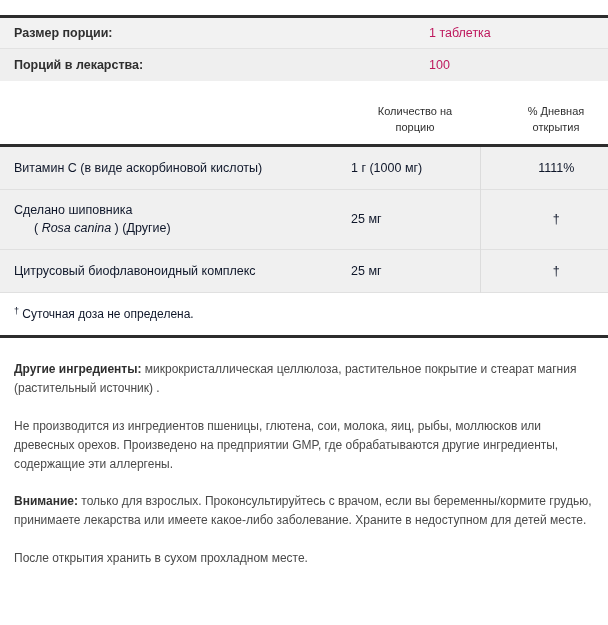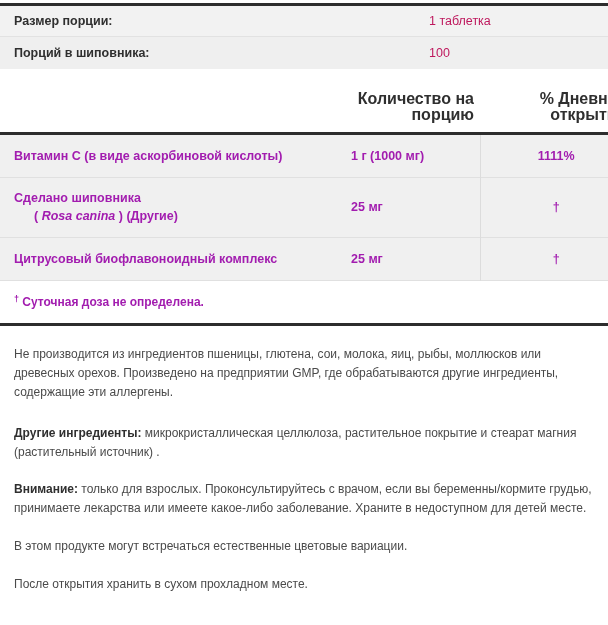--- a/index.html
+++ b/index.html
@@ -20,7 +20,7 @@
     width: 608px;
     border-collapse: collapse;
     border-top: 3px solid #2d2d2d;
-    margin-top: 3px;
+    margin-top: 15px;
     table-layout: fixed;
   }
   .serving-table tr { height: 32px; }

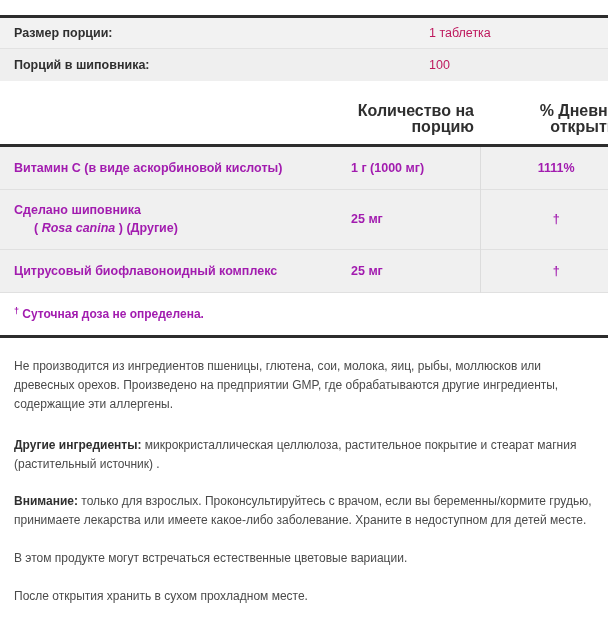--- a/index.html
+++ b/index.html
@@ -146,7 +146,7 @@
       <td class="serving-value">1 таблетка</td>
     </tr>
     <tr class="serving-row-2">
-      <td class="serving-label">Порций в шиповника:</td>
+      <td class="serving-label">Порций в лекарства:</td>
       <td class="serving-value">100</td>
     </tr>
   </tbody>

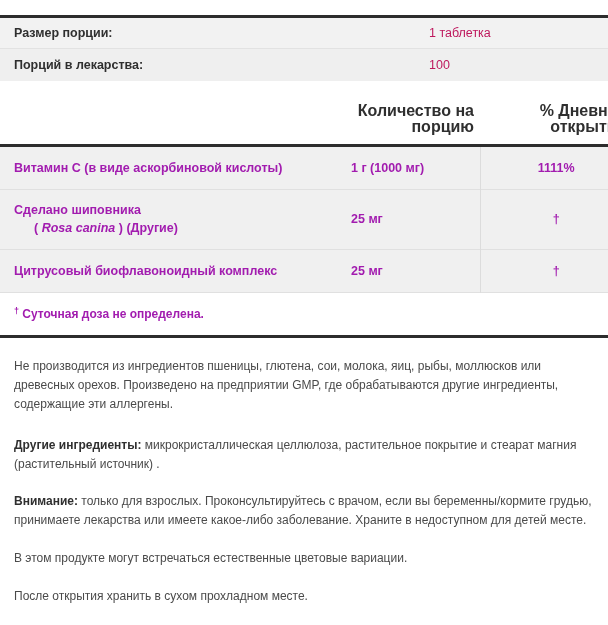--- a/index.html
+++ b/index.html
@@ -62,10 +62,10 @@
   .col-dv    { width: 140px; }
 
   .facts thead th {
-    font-weight: bold;
+    font-weight: normal;
     color: #2f2f2f;
-    font-size: 16px;
-    text-align: right;
+    font-size: 11px;
+    text-align: center;
     line-height: 16px;
     padding: 0 6px 9px 6px;
     vertical-align: bottom;

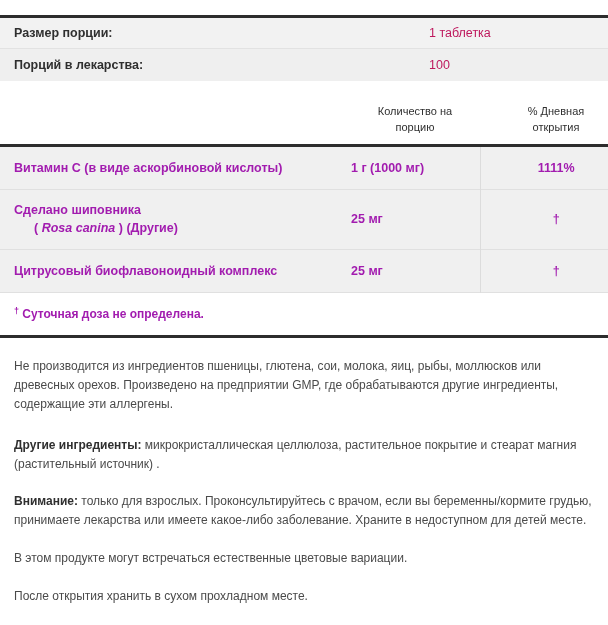--- a/index.html
+++ b/index.html
@@ -82,8 +82,7 @@
   }
   .facts tbody td {
     height: 40px;
-    color: #a21caf;
-    font-weight: bold;
+    color: #0f172a;
   }
   .cell-name {
     padding-left: 14px;

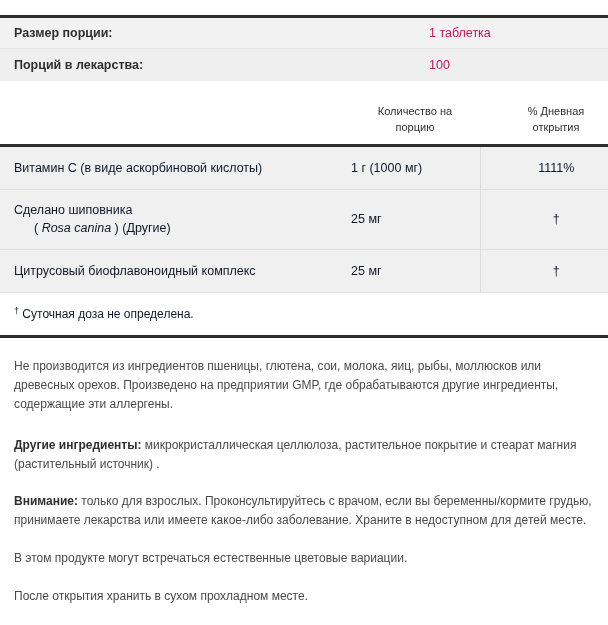--- a/index.html
+++ b/index.html
@@ -195,10 +195,10 @@
 
 <div class="body-copy">
 
+  <p class="para para-other"><span class="lead">Другие ингредиенты:</span><span> микрокристаллическая целлюлоза, растительное покрытие и стеарат магния (растительный источник) .</span></p>
+
   <p class="para para-allergen">Не производится из ингредиентов пшеницы, глютена, сои, молока, яиц, рыбы, моллюсков или древесных орехов. Произведено на предприятии GMP, где обрабатываются другие ингредиенты, содержащие эти аллергены.</p>
 
-  <p class="para para-other"><span class="lead">Другие ингредиенты:</span><span> микрокристаллическая целлюлоза, растительное покрытие и стеарат магния (растительный источник) .</span></p>
-
   <p class="para para-warning"><span class="lead">Внимание:</span><span> только для взрослых. Проконсультируйтесь с врачом, если вы беременны/кормите грудью, принимаете лекарства или имеете какое-либо заболевание. Храните в недоступном для детей месте.</span></p>
 
   <p class="para para-color">В этом продукте могут встречаться естественные цветовые вариации.</p>

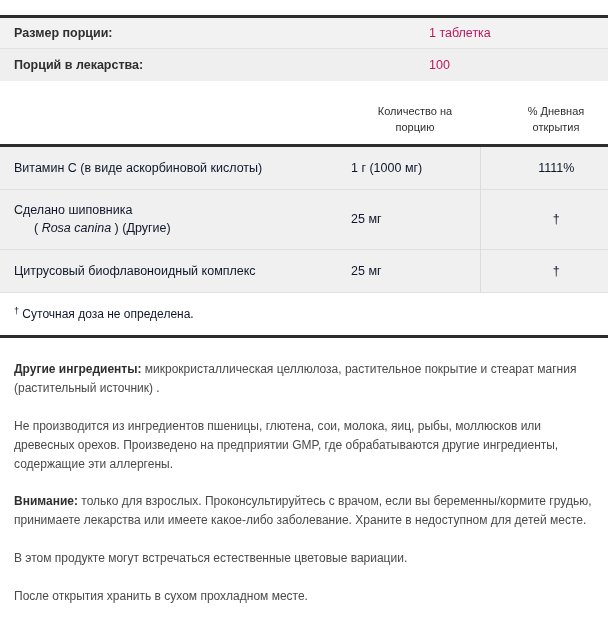--- a/index.html
+++ b/index.html
@@ -201,7 +201,6 @@
 
   <p class="para para-warning"><span class="lead">Внимание:</span><span> только для взрослых. Проконсультируйтесь с врачом, если вы беременны/кормите грудью, принимаете лекарства или имеете какое-либо заболевание. Храните в недоступном для детей месте.</span></p>
 
-  <p class="para para-color">В этом продукте могут встречаться естественные цветовые вариации.</p>
 
 
   <p class="para para-store">После открытия хранить в сухом прохладном месте.</p>

